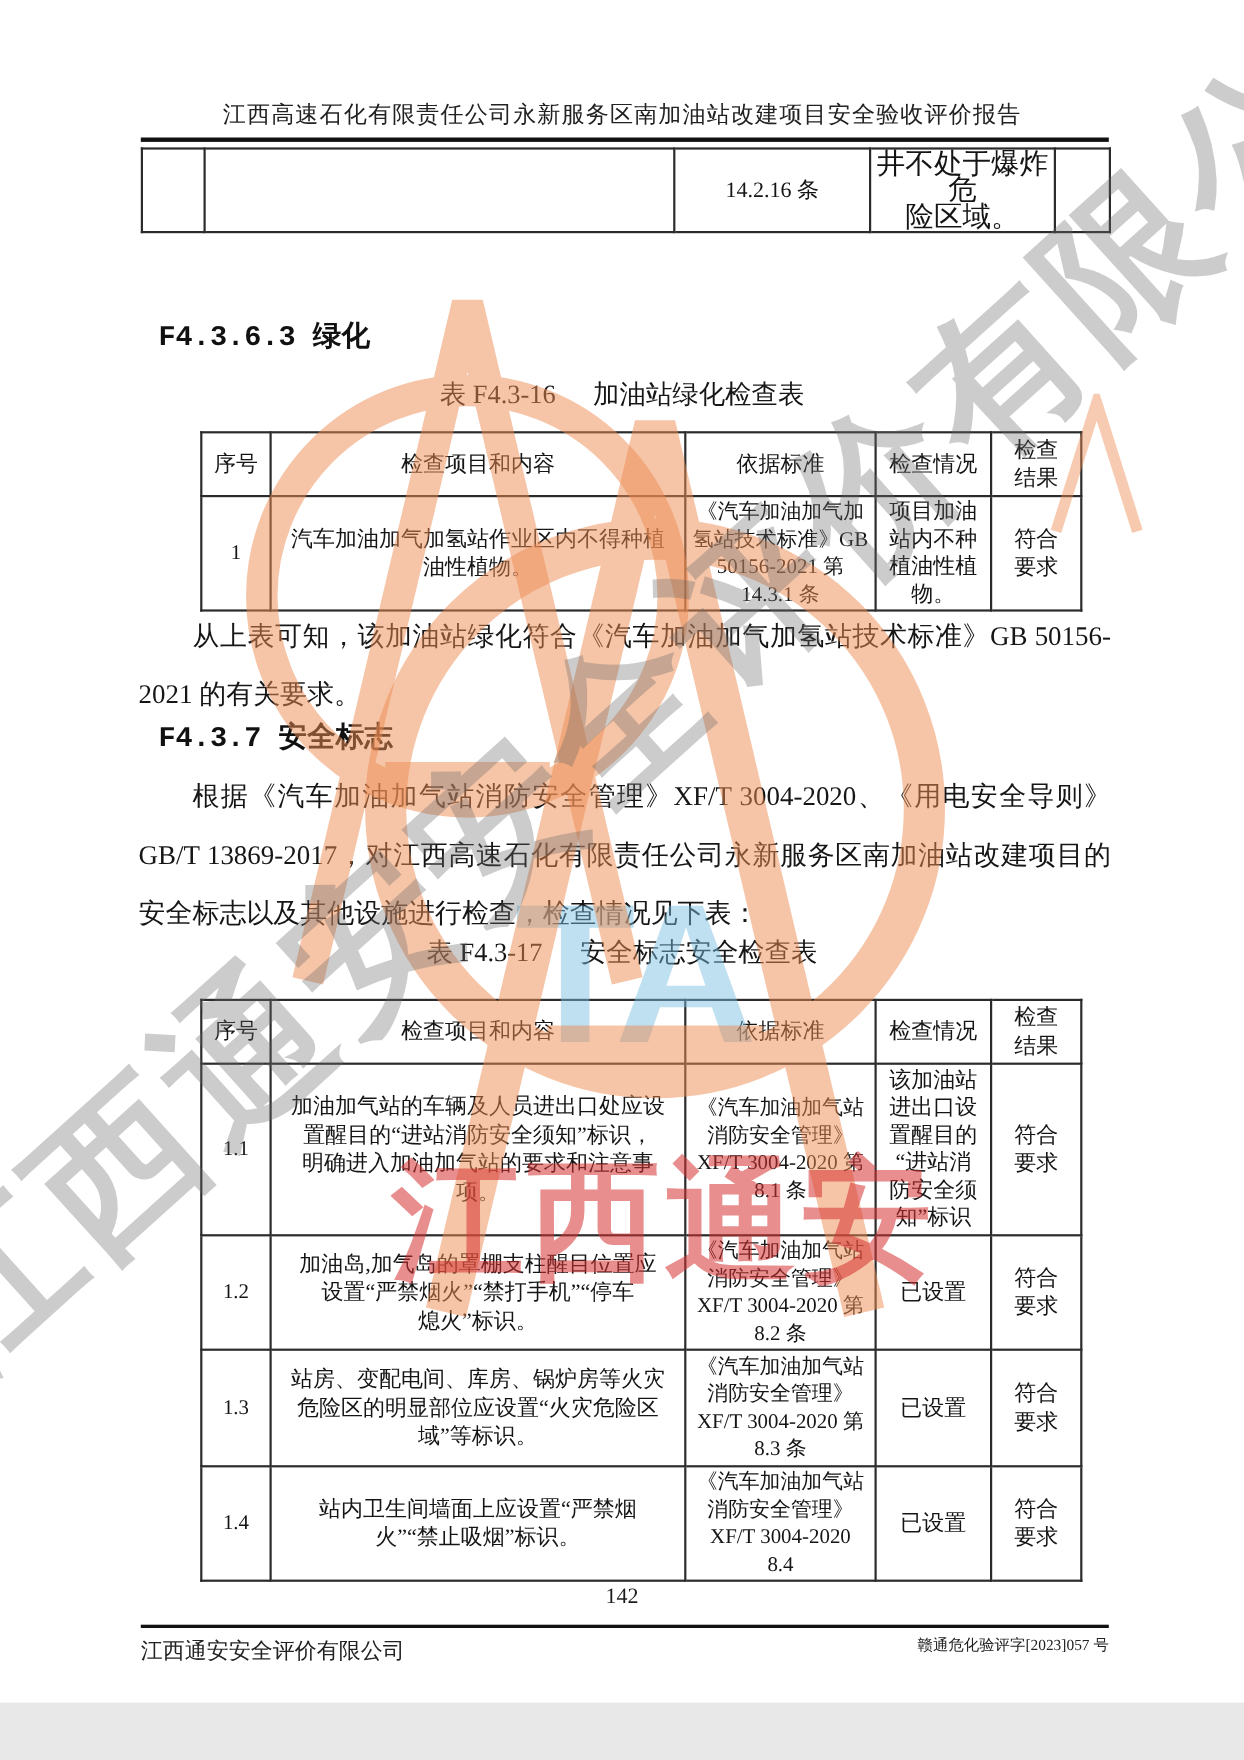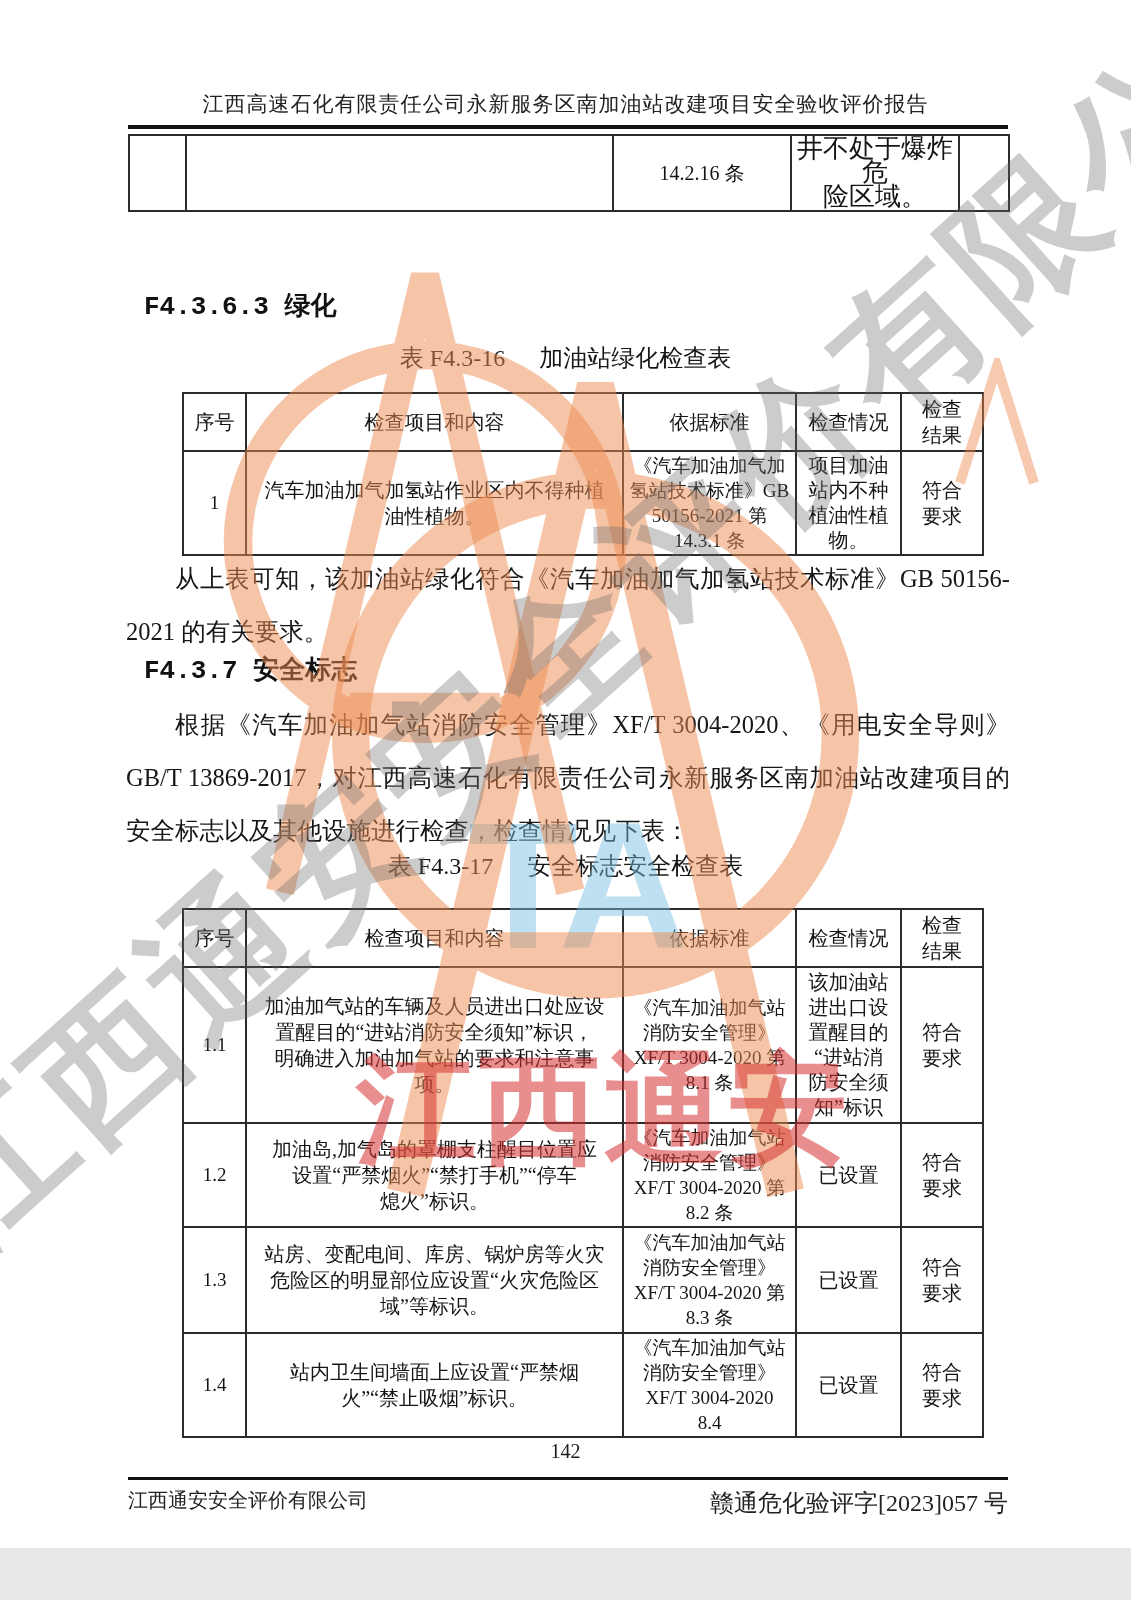--- a/index.html
+++ b/index.html
@@ -37,7 +37,7 @@
   .page-number{top:1440px;left:0;width:100%;text-align:center;font-size:20px;}
   .foot-rule{top:1477px;left:128px;width:880px;height:3px;background:#111;}
   .footer-left{top:1487px;left:128px;font-size:20px;color:#222;}
-  .footer-right{top:1487px;right:123px;font-size:24px;color:#222;}
+  .footer-right{top:1487px;right:123px;font-size:14px;color:#222;}
   
   .wm-layer{position:absolute;inset:0;pointer-events:none;z-index:6;}
   .wm-gray{

